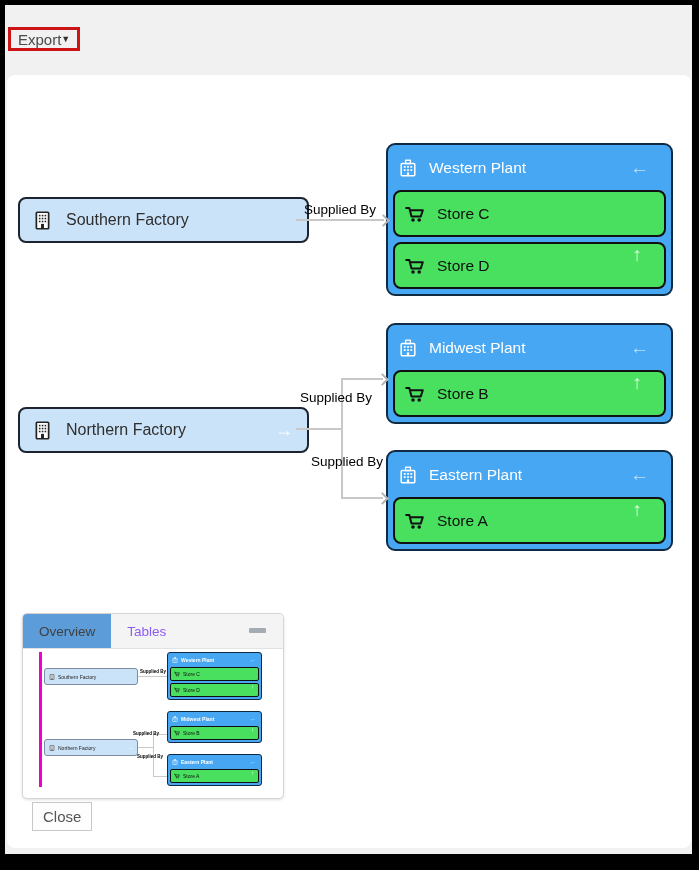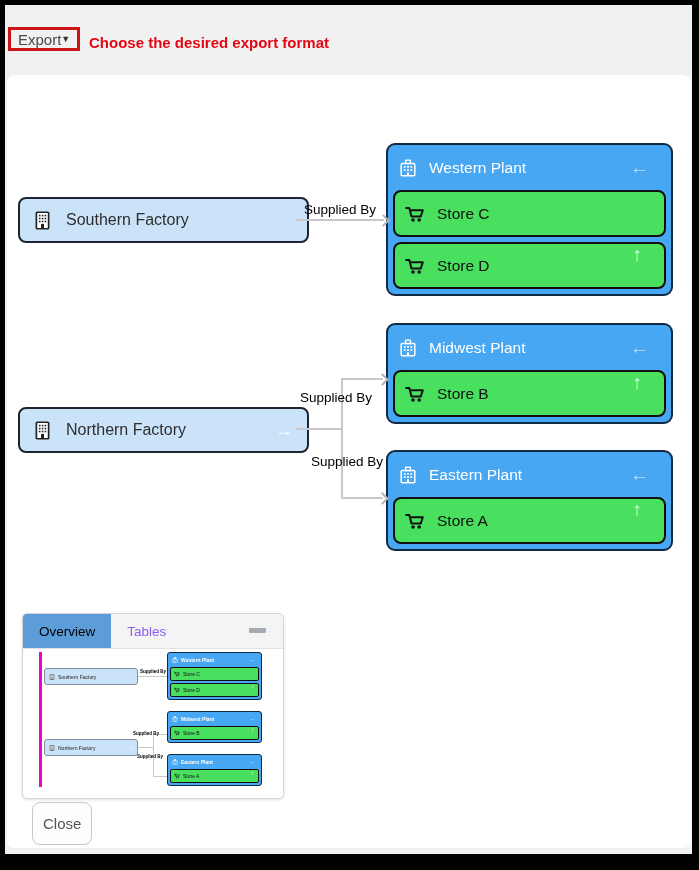--- a/index.html
+++ b/index.html
@@ -163,7 +163,6 @@
     <span>Export</span>
     <span class="export-caret">▼</span>
   </button>
-  <div class="export-hint">Choose the desired export format</div>
 
   <div class="card">
 

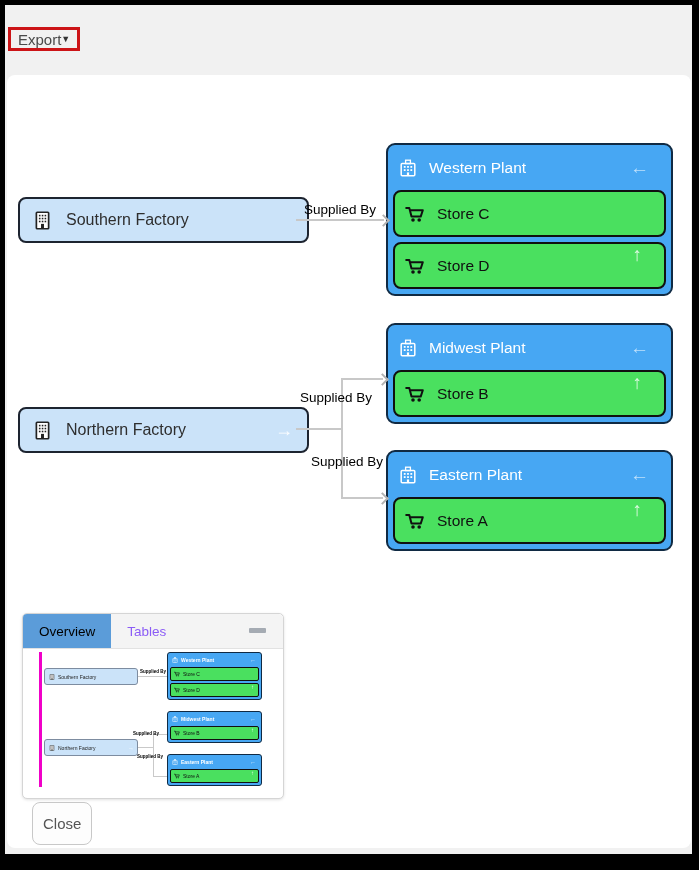--- a/index.html
+++ b/index.html
@@ -74,7 +74,7 @@
     border-radius:5px 5px 0 0;display:flex;align-items:stretch;position:relative;
   }
   .ov-tab{display:flex;align-items:center;padding:0 16px;font-size:13.5px;cursor:pointer;}
-  .ov-tab.active{background:#5b9cd9;color:#000000;border-radius:4px 0 0 0;}
+  .ov-tab.active{background:#5b9cd9;color:#404040;border-radius:4px 0 0 0;}
   .ov-tab.inactive{color:#8b5cf6;}
   .minimize-bar{
     position:absolute;right:17px;top:14px;width:17px;height:5px;background:#a5abb3;border-radius:1px;

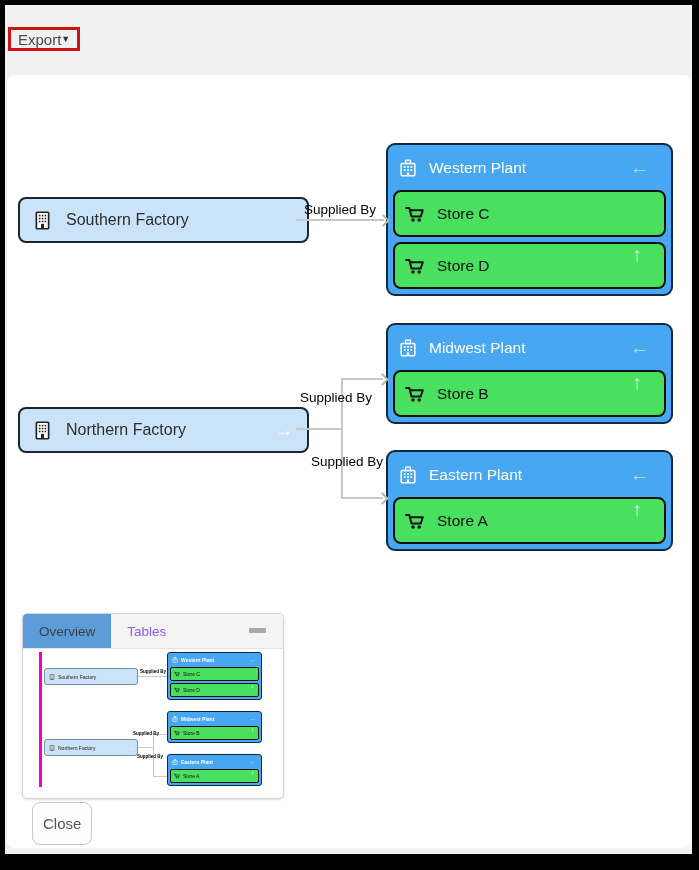--- a/index.html
+++ b/index.html
@@ -109,8 +109,8 @@
 
   
   .close-btn{
-    position:absolute;left:25px;top:727px;min-width:47px;height:43px;background:#fdfdfd;
-    border:1px solid #c8c8c8;border-radius:8px;color:#555;font-size:15px;
+    position:absolute;left:25px;top:727px;min-width:47px;height:29px;background:#fdfdfd;
+    border:1px solid #c8c8c8;border-radius:0;color:#555;font-size:15px;
     display:flex;align-items:center;justify-content:center;padding:0 10px;cursor:pointer;
   }
 

